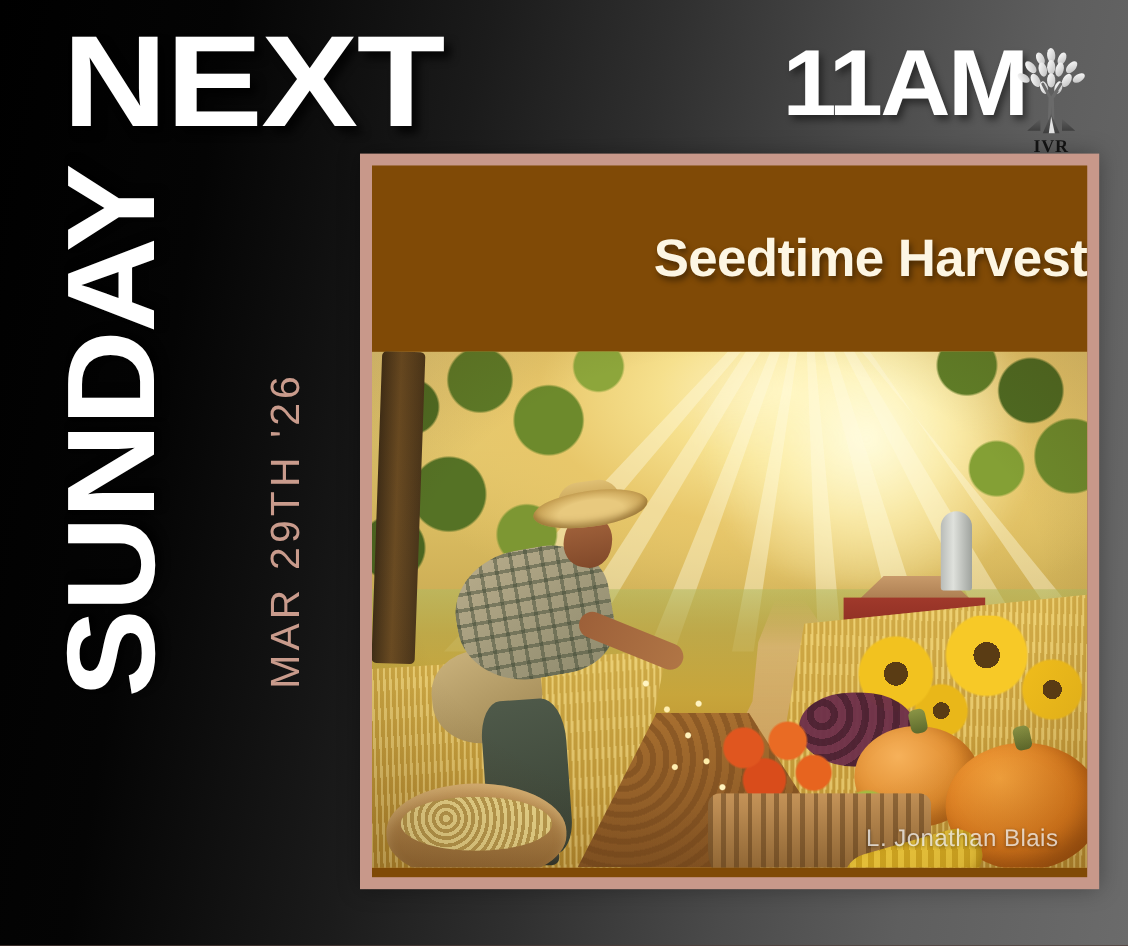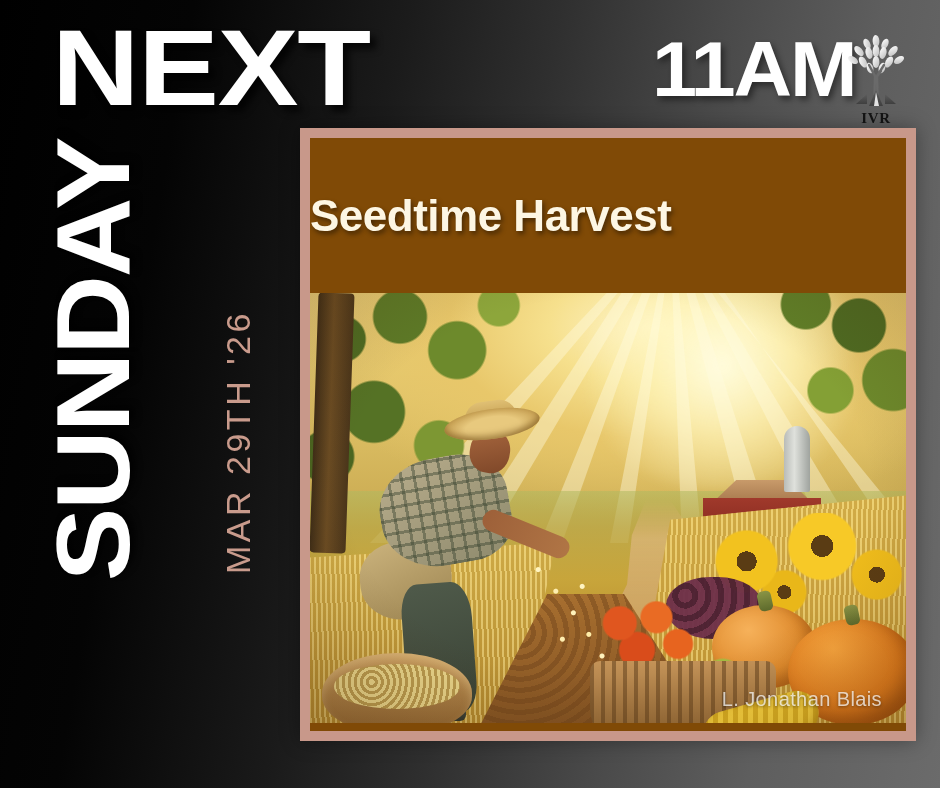--- a/index.html
+++ b/index.html
@@ -93,7 +93,7 @@
     left:840px; top:32px;
     width:72px; height:104px;
     display:flex; flex-direction:column;
-    align-items:center; justify-content:flex-start;
+    align-items:center; justify-content:center;
   }
   #brand-logo .tree-mark { width:66px; height:80px; display:block; }
   #brand-logo .brand-text {

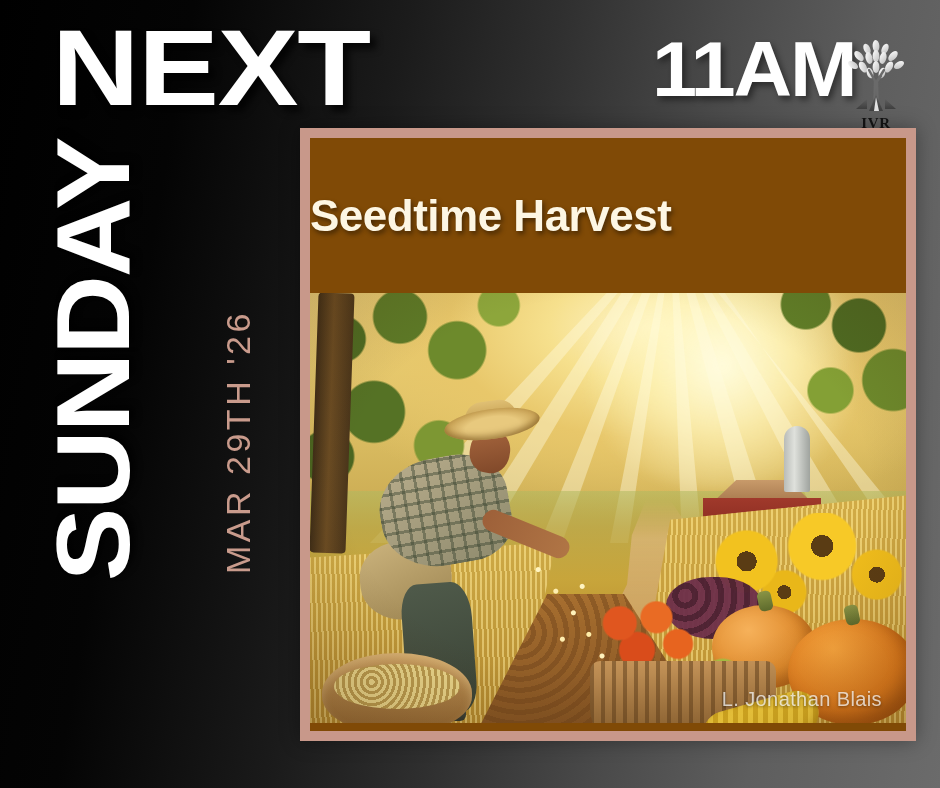--- a/index.html
+++ b/index.html
@@ -126,7 +126,7 @@
     background:#804a06;
     display:flex;
     align-items:center;
-    justify-content:flex-start;
+    justify-content:flex-end;
     z-index:4;
   }
   #series-title {

